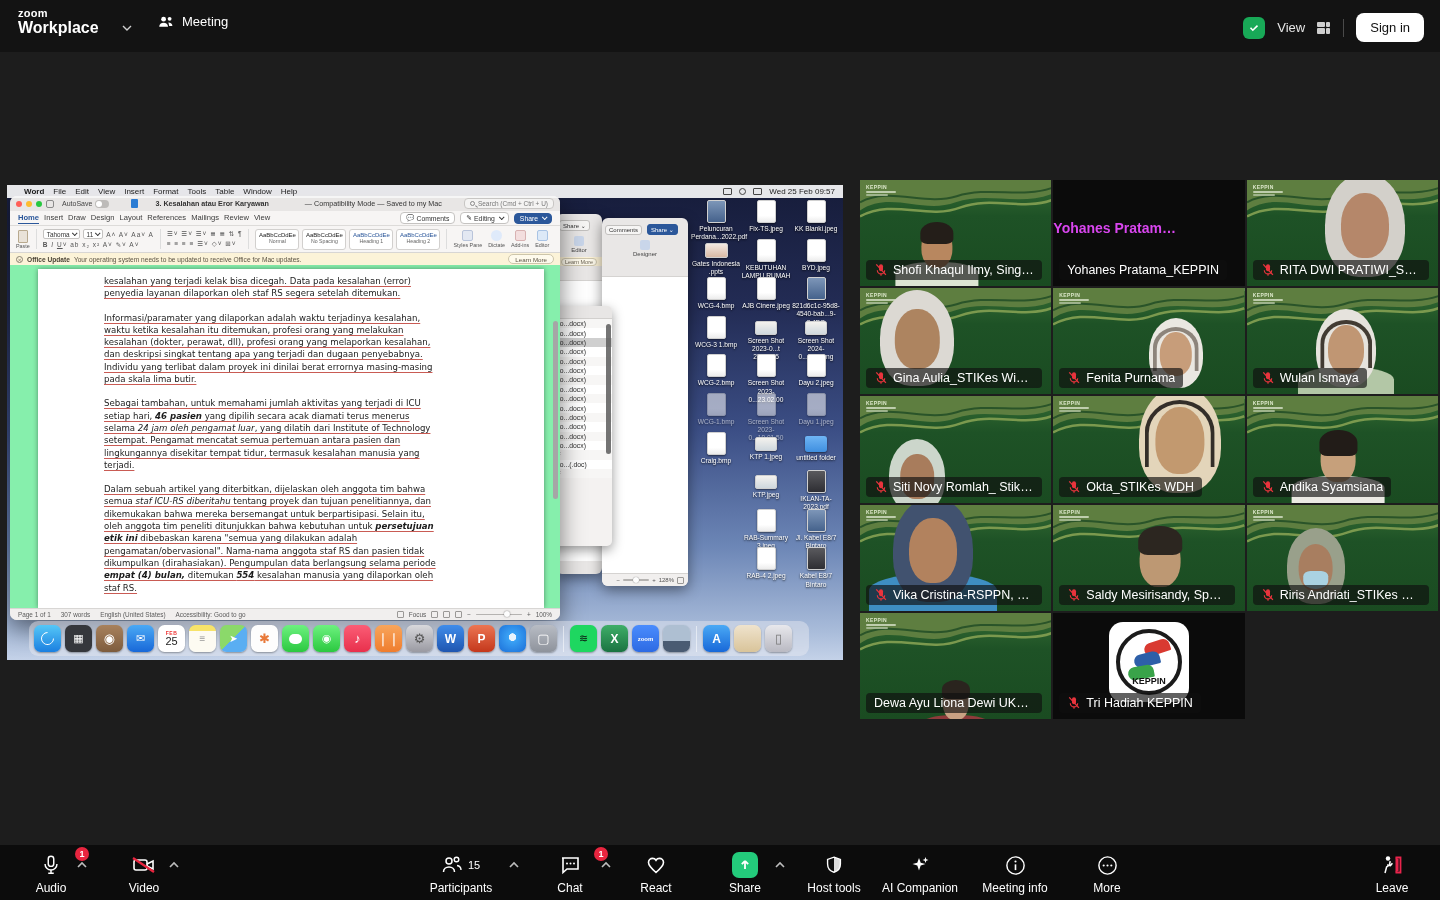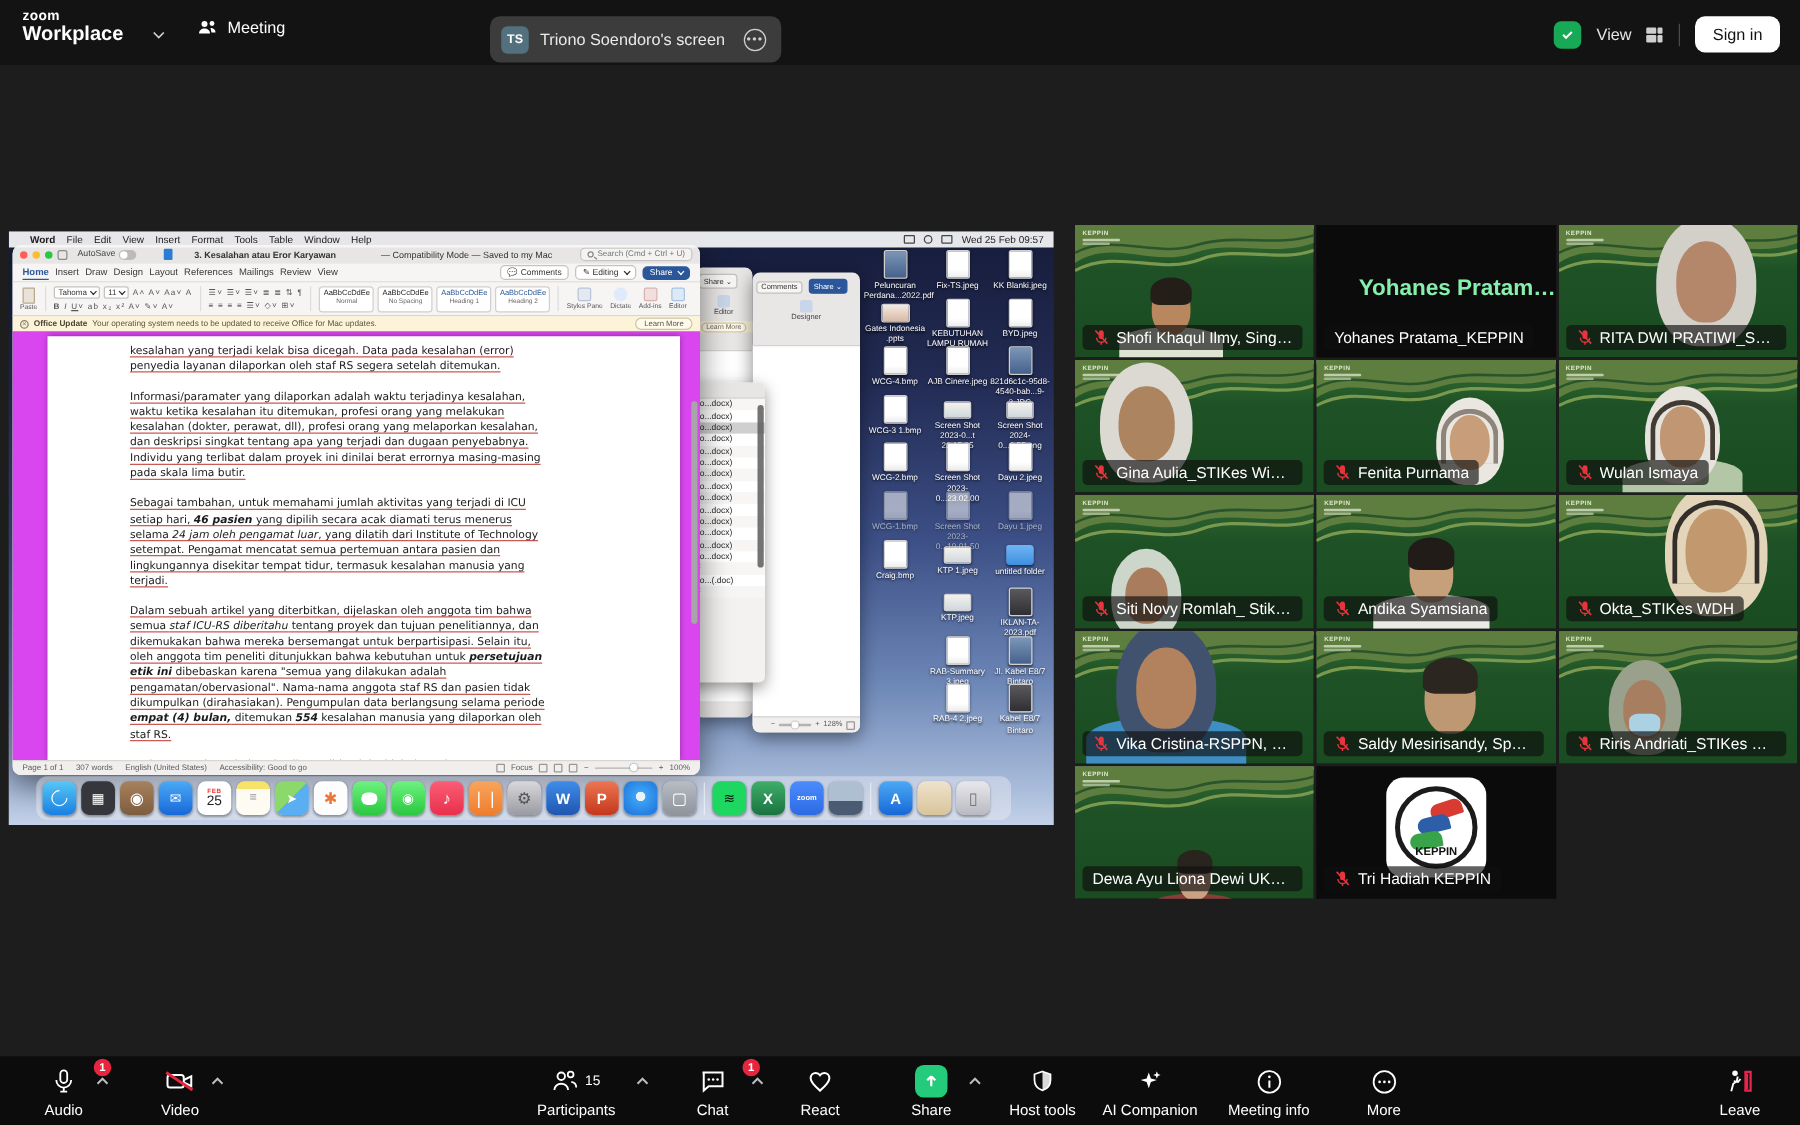--- a/index.html
+++ b/index.html
@@ -252,11 +252,6 @@
       </svg>
     <span>Meeting</span>
   </div>
-  <div class="spill">
-    <span class="tsav">TS</span>
-    <span>Triono Soendoro's screen</span>
-    <span class="pdots">•••</span>
-  </div>
   <div class="tright">
     <span class="shieldok">
       <svg width="12" height="12" viewBox="0 0 12 12">

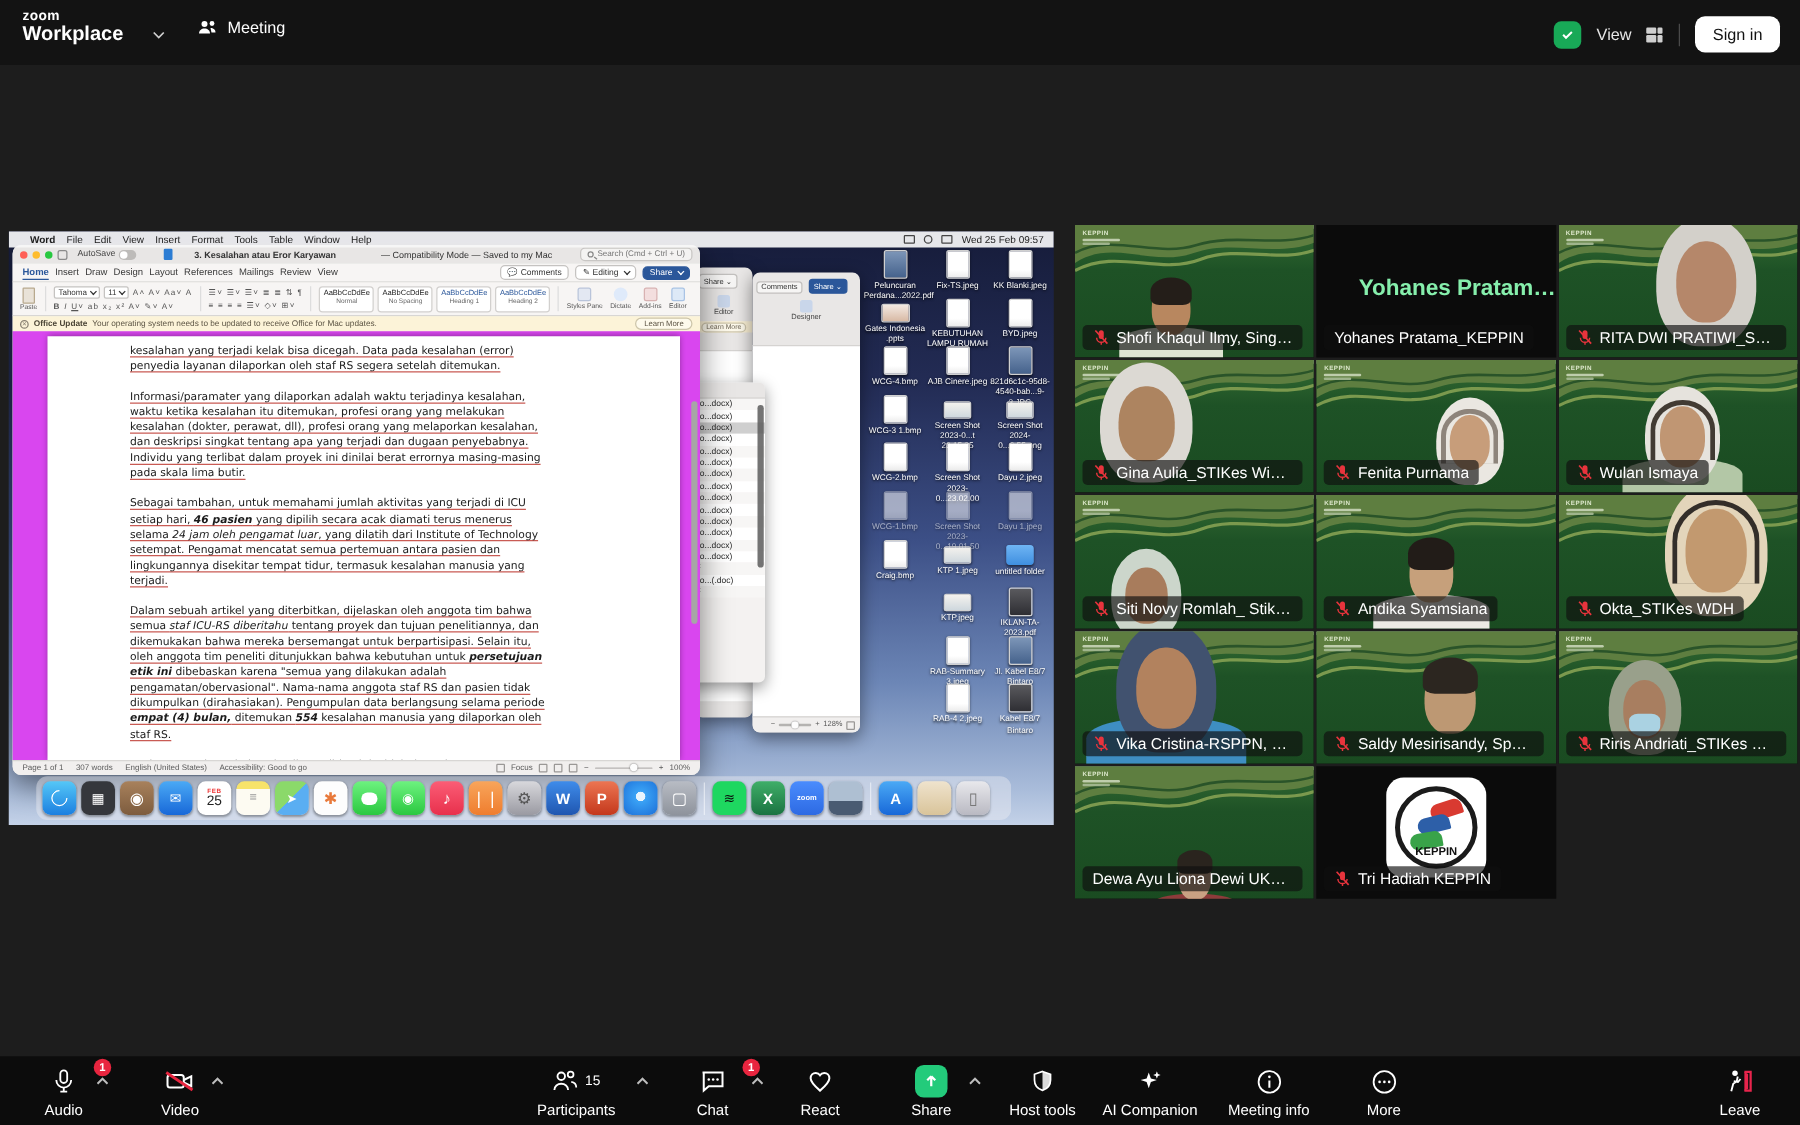--- a/index.html
+++ b/index.html
@@ -49,7 +49,7 @@
     padding:3px 8px;display:flex;align-items:center;gap:5px;z-index:5}
   .plate .pname{color:#fff;font-size:12.5px;white-space:nowrap;overflow:hidden;text-overflow:ellipsis}
   .pmic{width:14px;height:14px;flex:0 0 auto;display:inline-flex}
-  .bigname{position:absolute;left:0;right:0;top:38%;text-align:right;color:#86efac;font-size:18px;font-weight:bold;z-index:2}
+  .bigname{position:absolute;left:0;right:0;top:38%;text-align:left;color:#d946ef;font-size:14px;font-weight:bold;z-index:2}
   .v-text{background:#0b0b0b}
   
   .room-curt{position:absolute;inset:0;background:repeating-linear-gradient(90deg,#d8d5cf 0 7px,#c2beb6 7px 14px)}

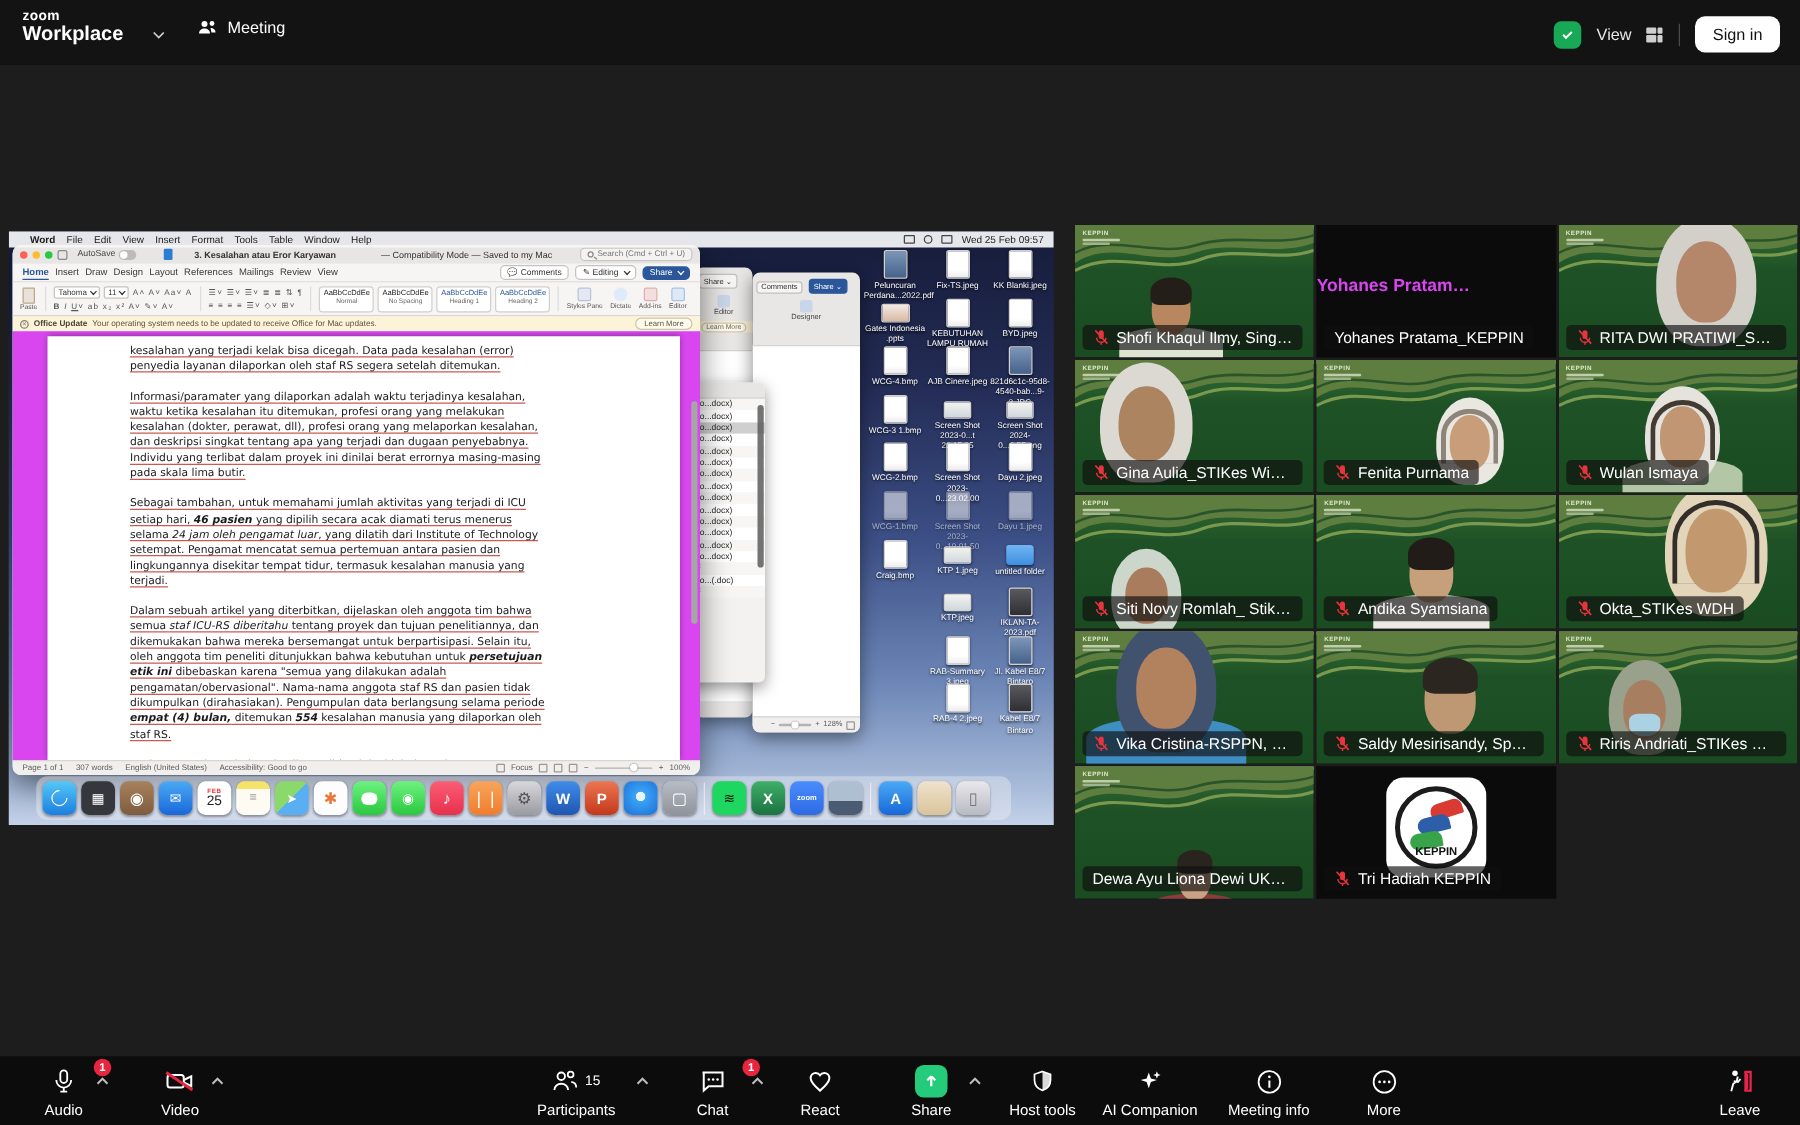--- a/index.html
+++ b/index.html
@@ -184,7 +184,7 @@
   .wbanner b{font-weight:bold;color:#4a4335}
   .learnmore{margin-left:auto;border:.5px solid #cdc5aa;background:#fefaec;border-radius:6px;padding:.5px 6px;
     font-size:6.2px;color:#5c5444;white-space:nowrap}
-  .wdoc{position:absolute;left:0;right:0;top:69px;bottom:12px;background:#d946ef;overflow:hidden}
+  .wdoc{position:absolute;left:0;right:0;top:69px;bottom:12px;background:#86efac;overflow:hidden}
   .wpage{position:absolute;left:28px;right:16px;top:4px;bottom:0;background:#fff;box-shadow:0 0 5px rgba(0,0,0,.4);
     padding:6px 104px 0 66px}
   .para{margin:0 0 12px;font-family:"DejaVu Sans",sans-serif;font-size:8.6px;line-height:12.3px;color:#1b1b1b;

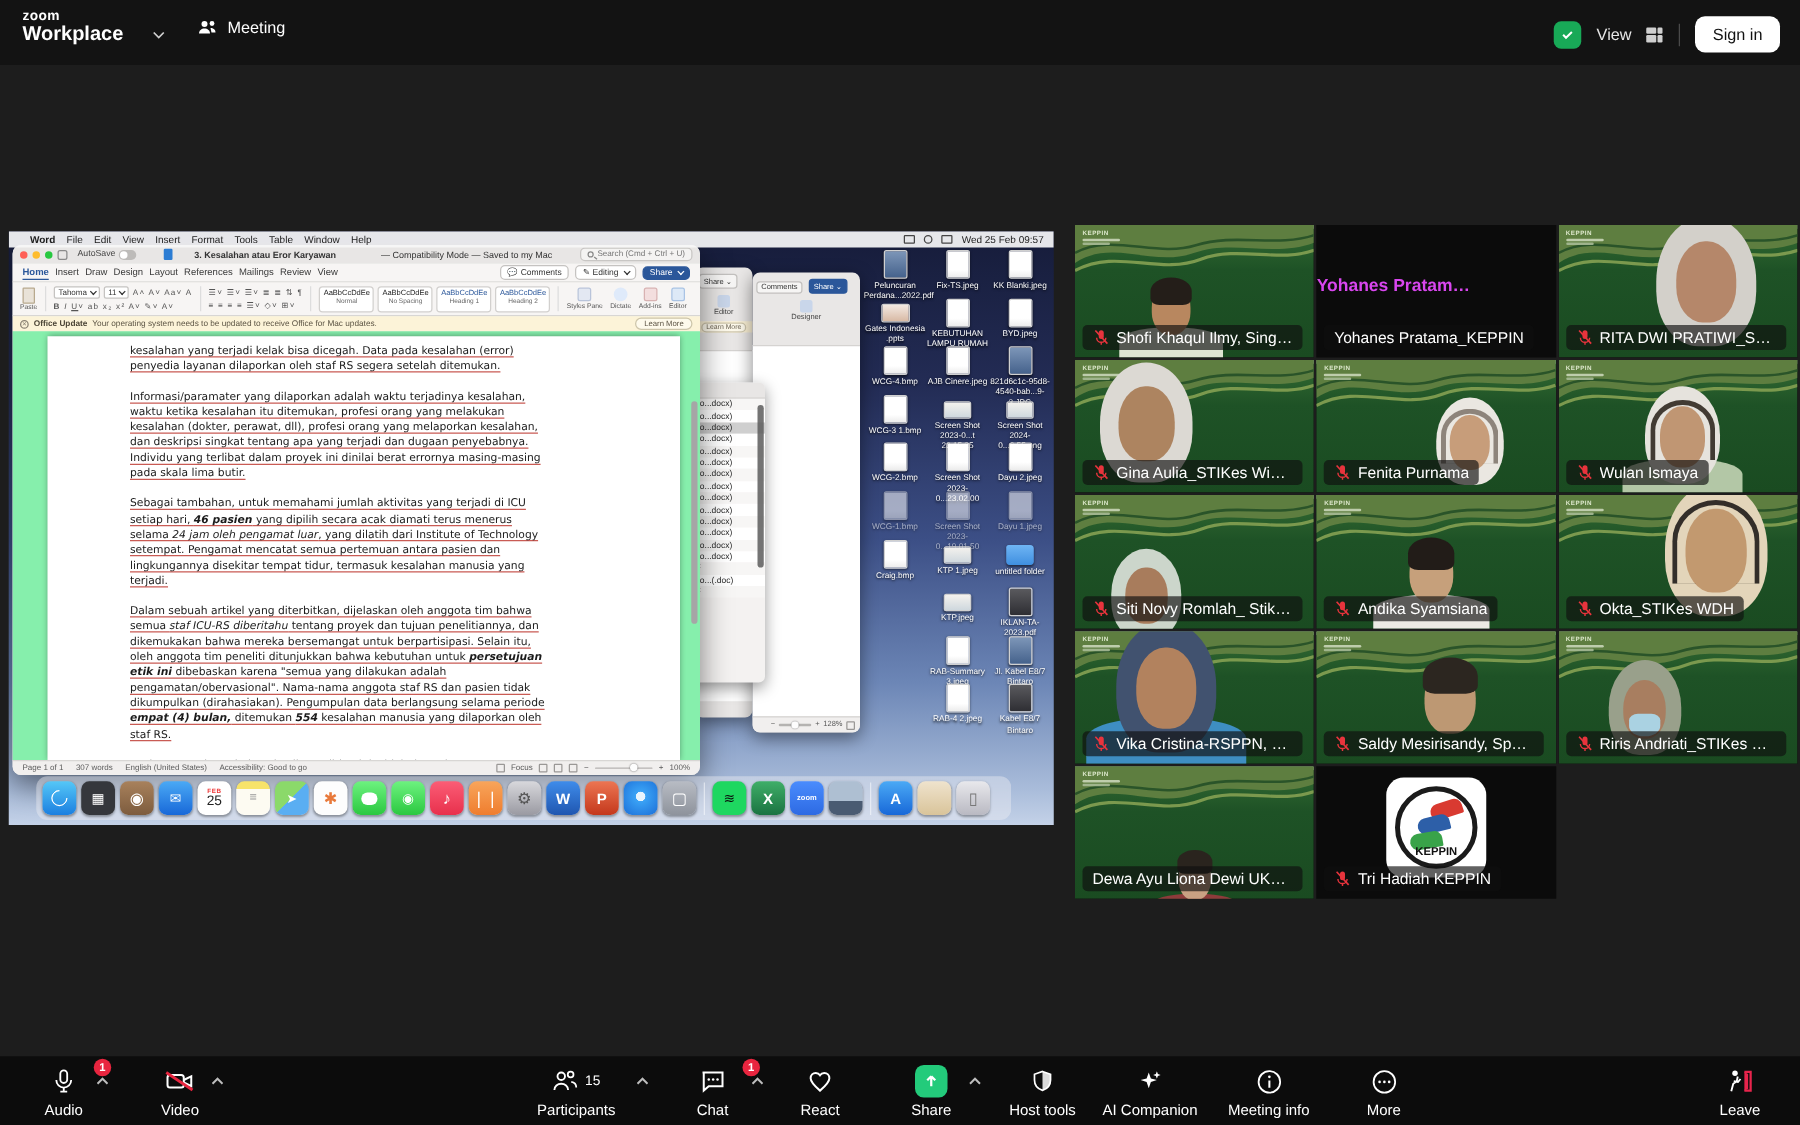--- a/index.html
+++ b/index.html
@@ -862,10 +862,10 @@
           <div class="kl2 s"></div>
         </div>
       </div>
-      <div class="person" style="left: 48%; width: 58px; height: 84px;">
-        <div class="torso" style="background: rgb(236, 234, 228);"></div>
-        <div class="head" style="background: rgb(198, 160, 123);"></div>
-        <div class="hair" style="background: rgb(34, 28, 24);"></div>
+      <div class="person" style="left: 66%; width: 82px; height: 119px;">
+        <div class="hijab" style="background: rgb(227, 213, 186);"></div>
+        <div class="head" style="background: rgb(194, 153, 111);"></div>
+        <div class="phones" style="border-color: rgb(51, 46, 41);"></div>
       </div>
       <div class="plate">
         <span class="pmic">
@@ -876,7 +876,7 @@
             <line x1="2.6" y1="1.6" x2="13.6" y2="13.6" stroke="#e8343d" stroke-width="1.5"></line>
           </svg>
         </span>
-        <span class="pname">Andika Syamsiana</span>
+        <span class="pname">Okta_STIKes WDH</span>
       </div>
     </div>
     <div class="tile v-keppin">
@@ -893,10 +893,10 @@
           <div class="kl2 s"></div>
         </div>
       </div>
-      <div class="person" style="left: 66%; width: 82px; height: 119px;">
-        <div class="hijab" style="background: rgb(227, 213, 186);"></div>
-        <div class="head" style="background: rgb(194, 153, 111);"></div>
-        <div class="phones" style="border-color: rgb(51, 46, 41);"></div>
+      <div class="person" style="left: 48%; width: 58px; height: 84px;">
+        <div class="torso" style="background: rgb(236, 234, 228);"></div>
+        <div class="head" style="background: rgb(198, 160, 123);"></div>
+        <div class="hair" style="background: rgb(34, 28, 24);"></div>
       </div>
       <div class="plate">
         <span class="pmic">
@@ -907,7 +907,7 @@
             <line x1="2.6" y1="1.6" x2="13.6" y2="13.6" stroke="#e8343d" stroke-width="1.5"></line>
           </svg>
         </span>
-        <span class="pname">Okta_STIKes WDH</span>
+        <span class="pname">Andika Syamsiana</span>
       </div>
     </div>
     <div class="tile v-keppin">

